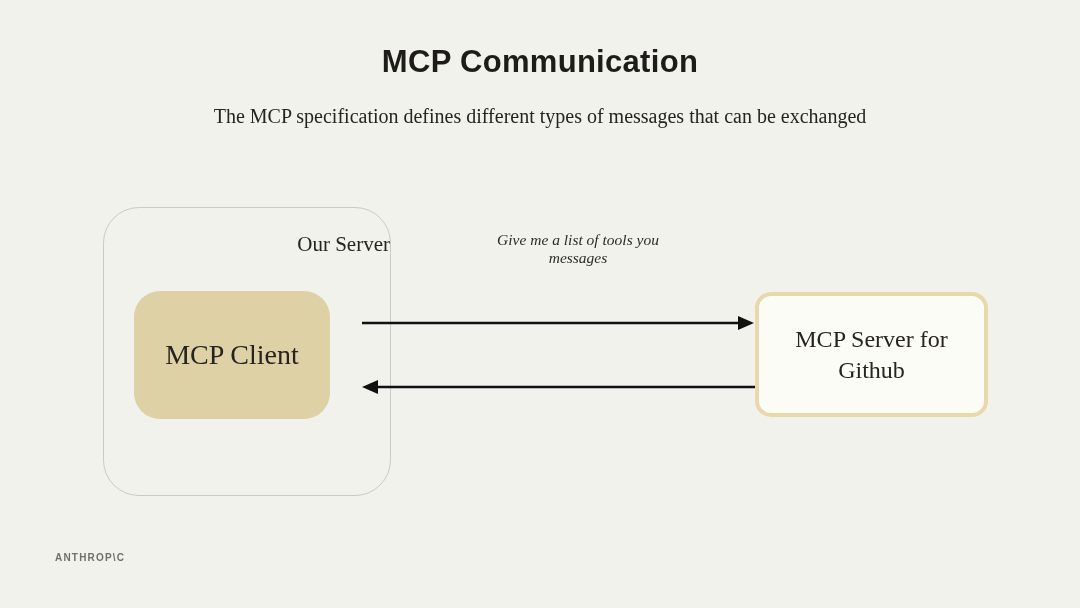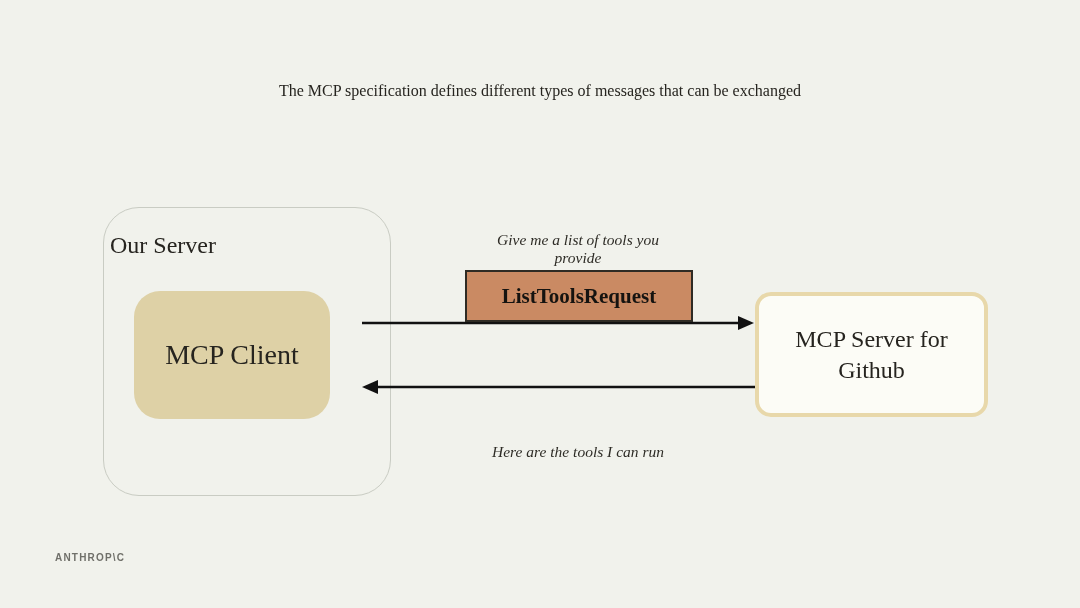--- a/index.html
+++ b/index.html
@@ -108,6 +108,7 @@
 
 <div class="canvas">
 
+  <div class="title">MCP Communication</div>
   <div class="subtitle">The MCP specification defines different types of messages that can be exchanged</div>
 
   <div class="outer-box">

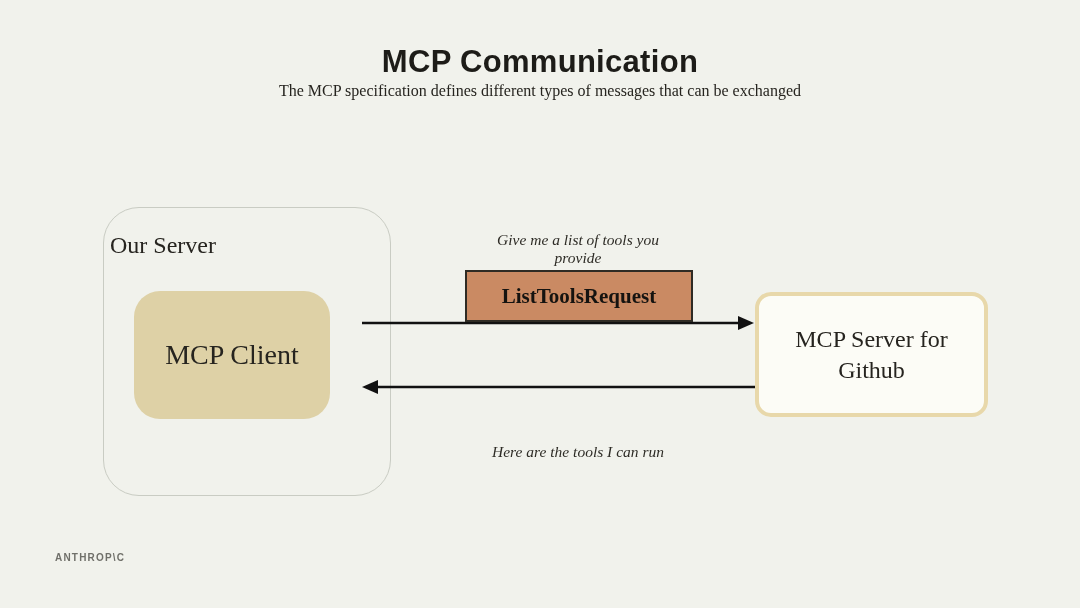--- a/index.html
+++ b/index.html
@@ -30,10 +30,10 @@
     color:var(--ink);
   }
   .subtitle{
-    position:absolute;top:76px;left:190px;width:700px;
+    position:absolute;top:102px;left:190px;width:700px;
     text-align:center;
     font-family:"Liberation Serif",serif;
-    font-size:16px;line-height:29px;
+    font-size:20px;line-height:29px;
     color:var(--serif-ink);
   }
 

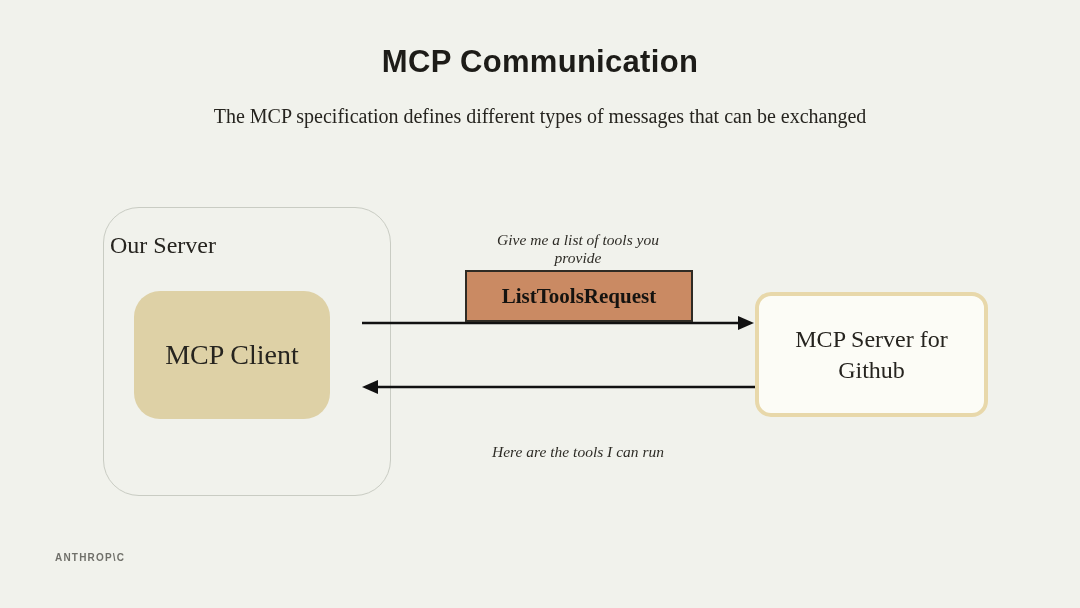--- a/index.html
+++ b/index.html
@@ -44,10 +44,10 @@
     z-index:0;
   }
   .outer-box-label{
-    position:absolute;top:24px;left:6px;width:100%;
-    text-align:left;
+    position:absolute;top:24px;left:0;width:100%;
+    text-align:right;
     font-family:"Liberation Serif",serif;
-    font-size:24px;color:var(--serif-ink);
+    font-size:21px;color:var(--serif-ink);
   }
   .client-box{
     position:absolute;left:134px;top:291px;width:196px;height:128px;

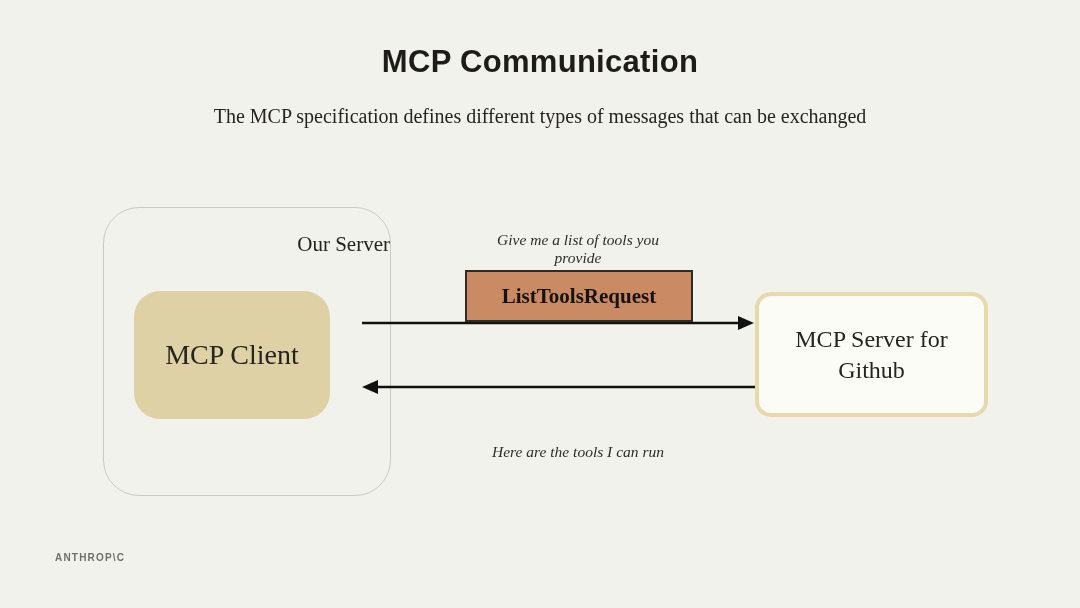--- a/index.html
+++ b/index.html
@@ -133,7 +133,7 @@
   <div class="msg-box msg-request">
     <span>ListToolsRequest</span>
   </div>
-  <div class="annotation annotation-request">Give me a list of tools you provide</div>
+  <div class="annotation annotation-request">Give me a list of tools you messages</div>
 
   <div class="annotation annotation-result">Here are the tools I can run</div>
 

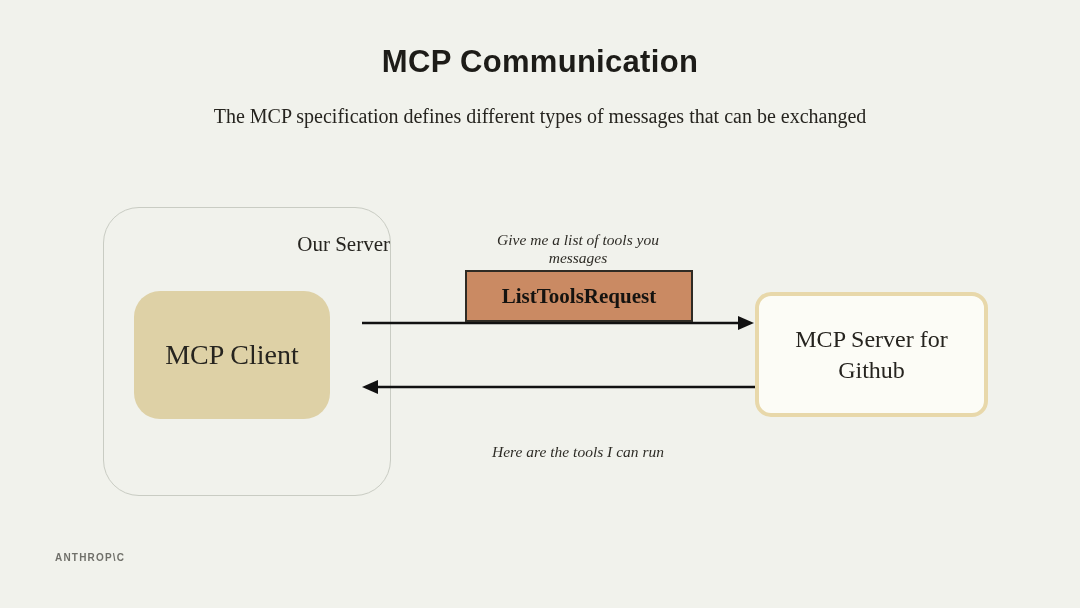--- a/index.html
+++ b/index.html
@@ -130,9 +130,6 @@
     </g>
   </svg>
 
-  <div class="msg-box msg-request">
-    <span>ListToolsRequest</span>
-  </div>
   <div class="annotation annotation-request">Give me a list of tools you messages</div>
 
   <div class="annotation annotation-result">Here are the tools I can run</div>

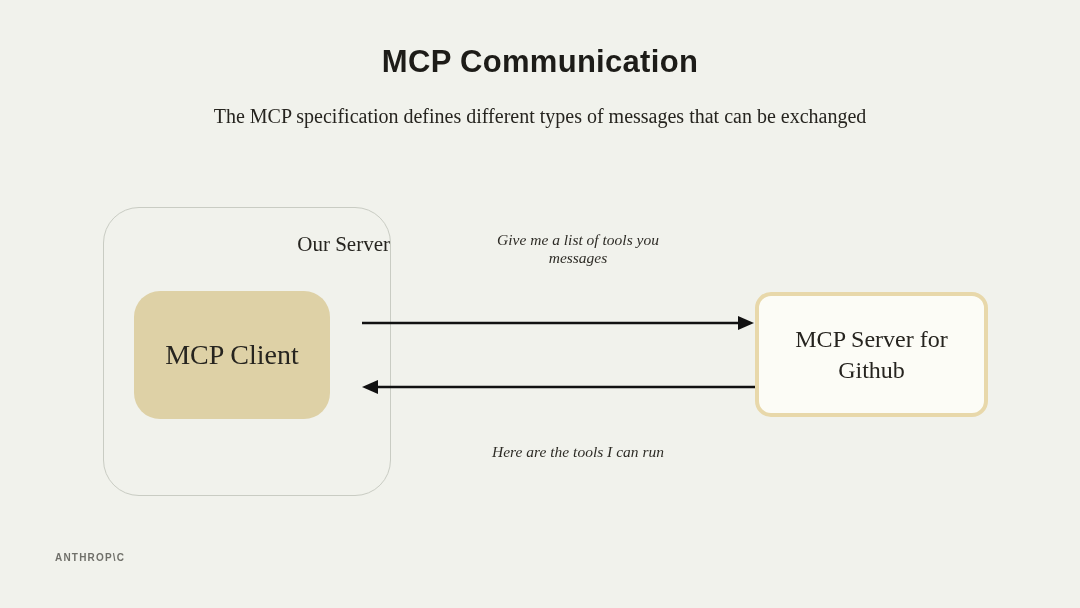--- a/index.html
+++ b/index.html
@@ -132,7 +132,6 @@
 
   <div class="annotation annotation-request">Give me a list of tools you messages</div>
 
-  <div class="annotation annotation-result">Here are the tools I can run</div>
 
   <div class="server-box">
     <span>MCP Server for Github</span>

